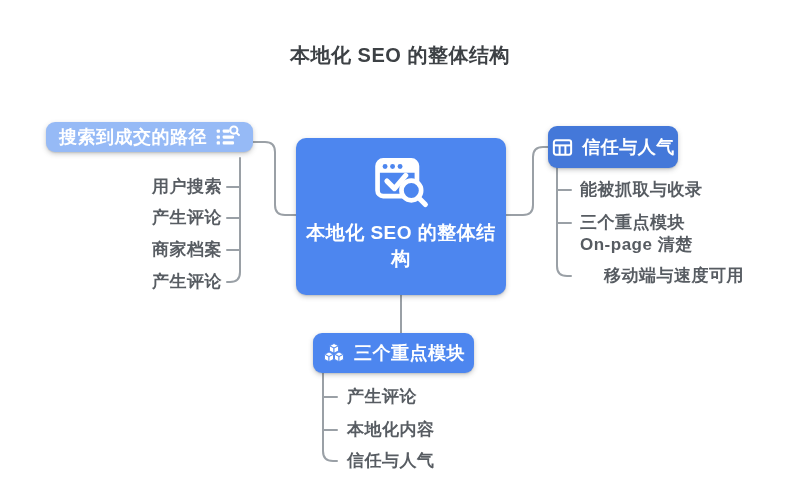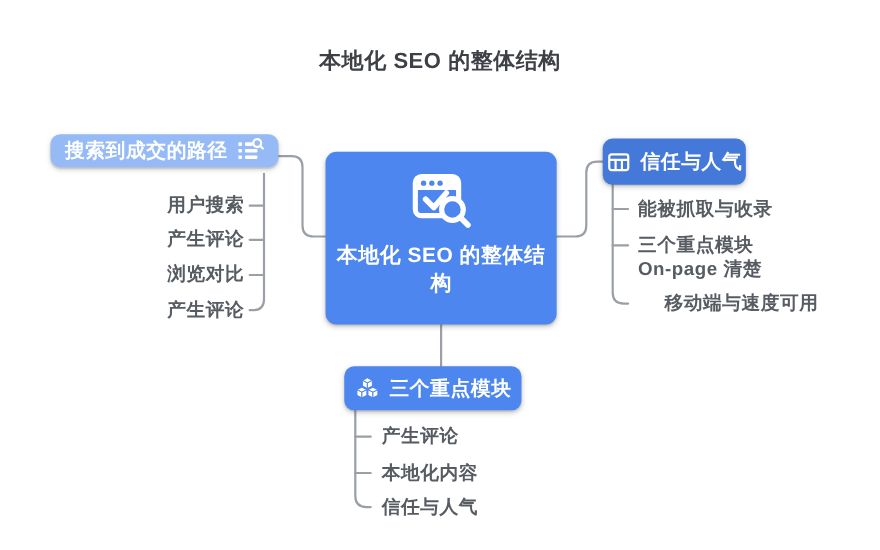--- a/index.html
+++ b/index.html
@@ -141,7 +141,7 @@
 
   <div class="child right-align" style="left:222px;top:176px;">用户搜索</div>
   <div class="child right-align" style="left:222px;top:207px;">产生评论</div>
-  <div class="child right-align" style="left:222px;top:239px;">浏览对比</div>
+  <div class="child right-align" style="left:222px;top:239px;">商家档案</div>
   <div class="child right-align" style="left:222px;top:271px;">产生评论</div>
 
   <div class="child" style="left:580px;top:179px;">能被抓取与收录</div>

